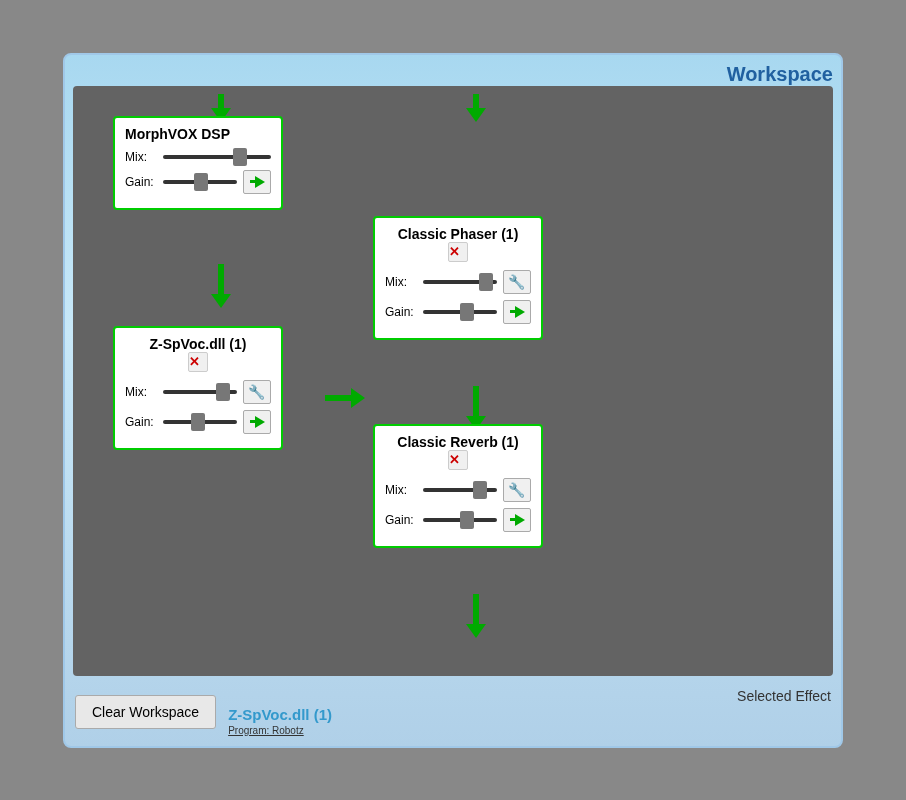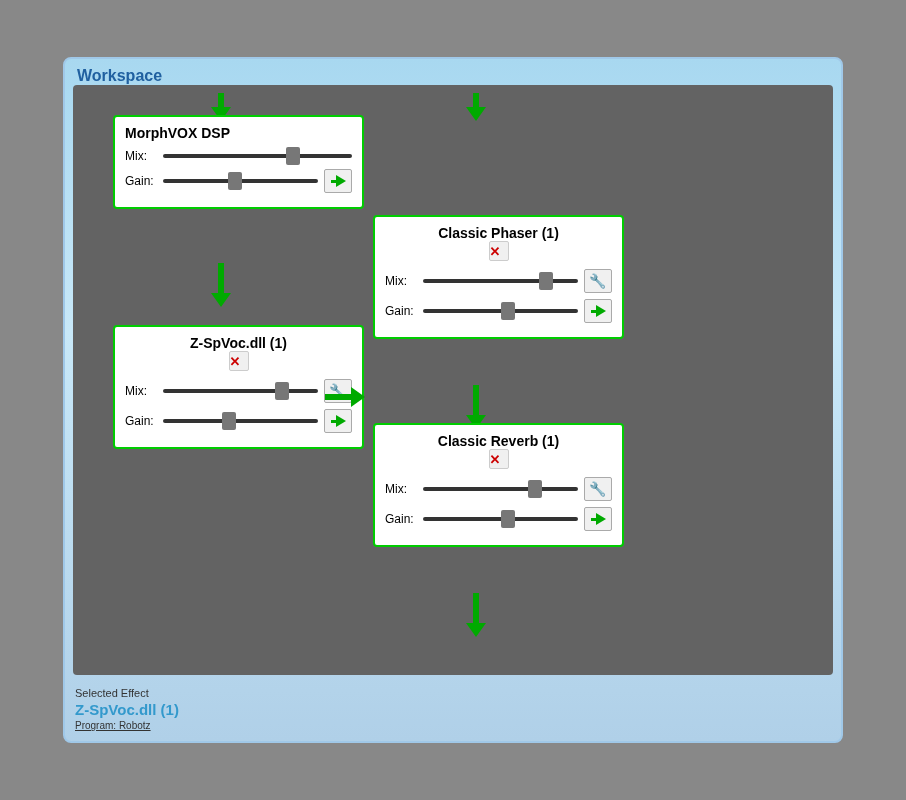--- a/index.html
+++ b/index.html
@@ -22,11 +22,12 @@
     }
 
     .workspace-title-bar {
-      font-size: 16px;
+      font-size: 20px;
       font-weight: bold;
       color: #2060a0;
       margin-bottom: 0;
       padding-left: 4px;
+      text-align: right;
     }
 
     .workspace-canvas {

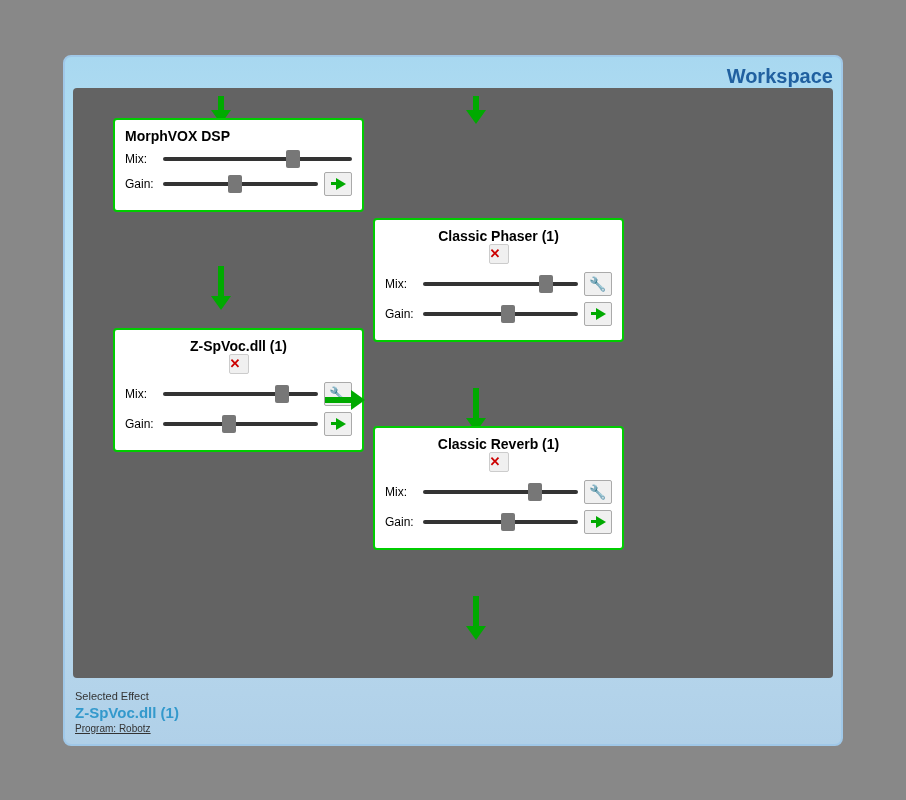--- a/index.html
+++ b/index.html
@@ -46,7 +46,7 @@
       border-radius: 4px;
       position: absolute;
       padding: 8px 10px;
-      width: 251px;
+      width: 170px;
     }
 
     .effect-title {

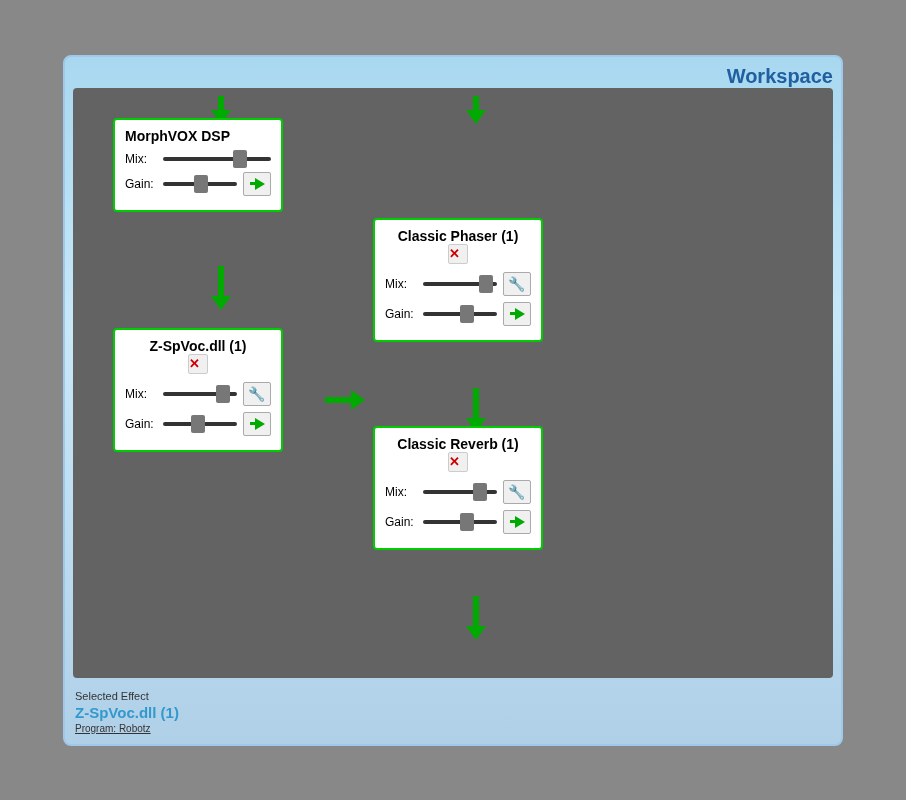--- a/index.html
+++ b/index.html
@@ -183,8 +183,9 @@
     }
 
     .selected-label {
-      font-size: 11px;
+      font-size: 14px;
       color: #333;
+      text-align: right;
     }
 
     .selected-name {

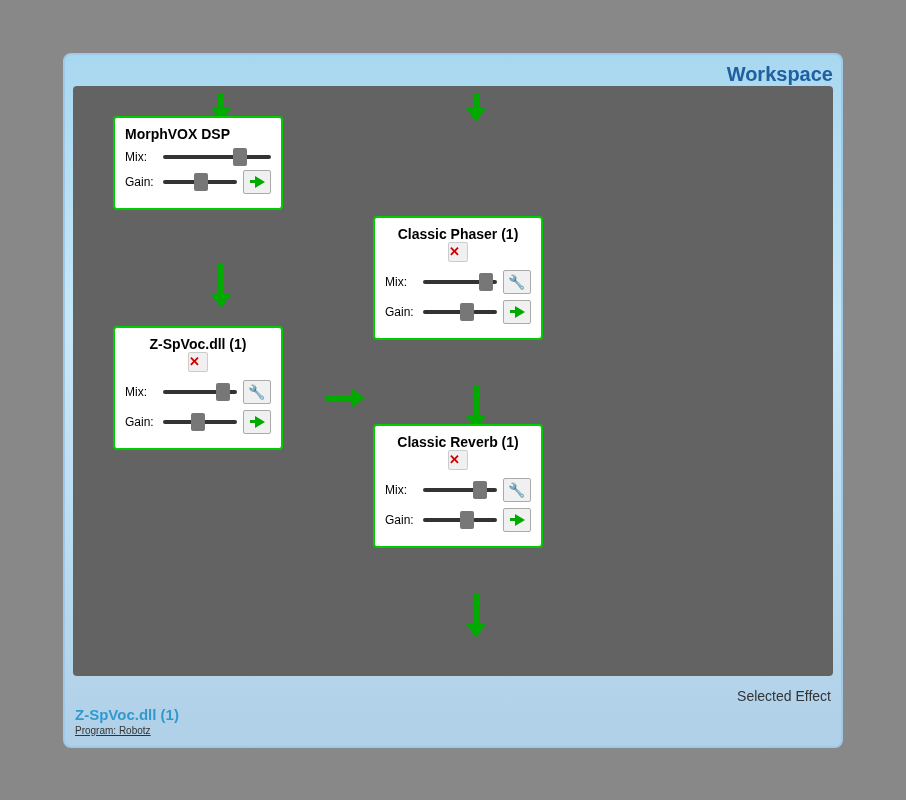--- a/index.html
+++ b/index.html
@@ -382,6 +382,7 @@
   </div>
 
   <div class="bottom-bar">
+    <button class="clear-btn">Clear Workspace</button>
     <div class="selected-effect-panel">
       <span class="selected-label">Selected Effect</span>
       <span class="selected-name">Z-SpVoc.dll (1)</span>

